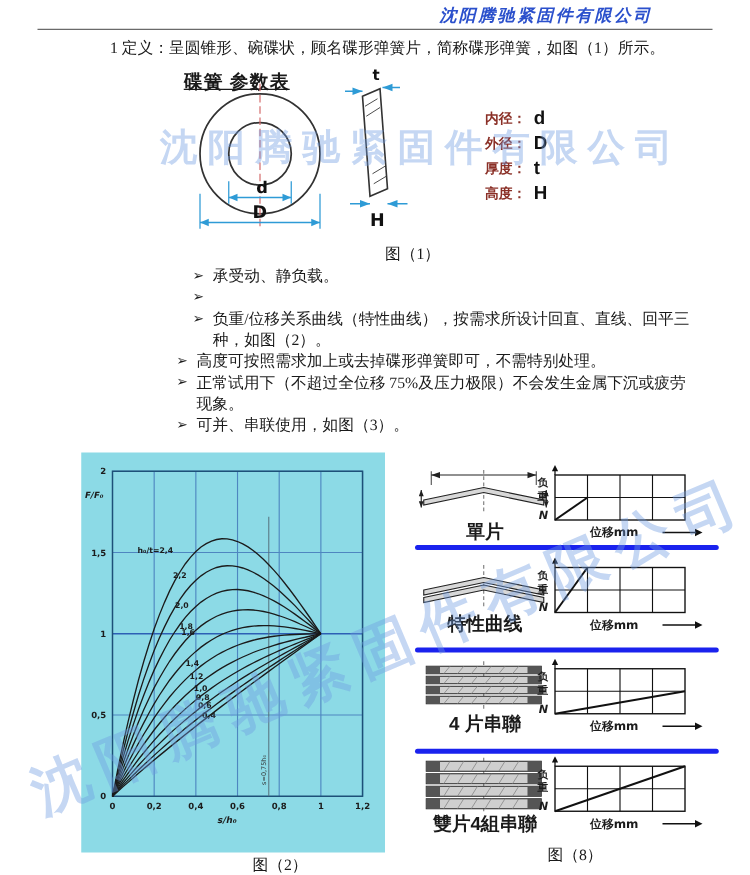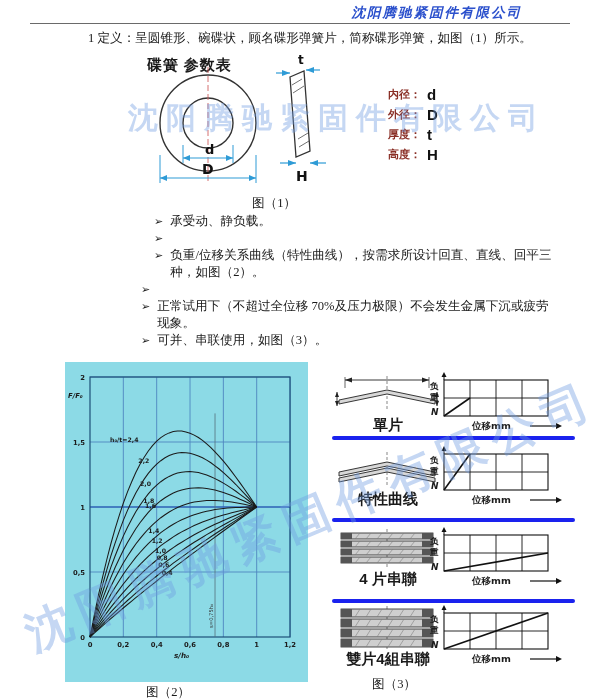--- a/index.html
+++ b/index.html
@@ -13,7 +13,7 @@
   
   .intro{top:30px;left:88px;width:470px;font-size:12.6px;}
   
-  .fig1-title{top:56px;left:147px;font-size:15px;font-weight:bold;letter-spacing:1px;}
+  .fig1-title{top:56px;left:147px;font-size:15px;font-weight:bold;letter-spacing:1px;text-decoration:underline;}
   .fig1-svg{top:55px;left:130px;}
   .legend{top:84px;left:388px;width:110px;}
   .legend-row{height:20px;display:flex;align-items:center;}

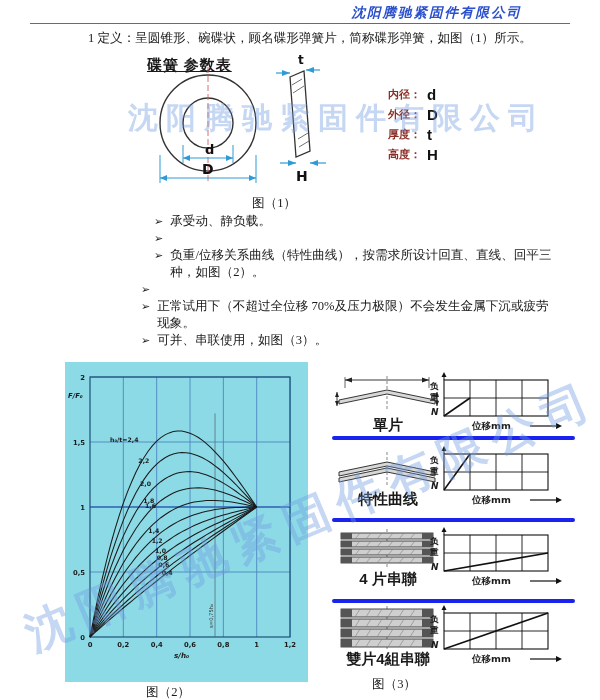--- a/index.html
+++ b/index.html
@@ -20,7 +20,7 @@
   .legend-label{color:#8a2f26;font-size:11px;font-weight:bold;}
   .legend-val{color:#111;font-weight:bold;font-size:15px;margin-left:6px;
               font-family:"Liberation Sans",sans-serif;}
-  .cap{font-size:12.6px;text-align:left;}
+  .cap{font-size:12.6px;text-align:right;}
   .cap1{top:195px;left:252px;width:100px;}
   .cap2{top:684px;left:146px;width:100px;}
   .cap3{top:676px;left:372px;width:110px;}

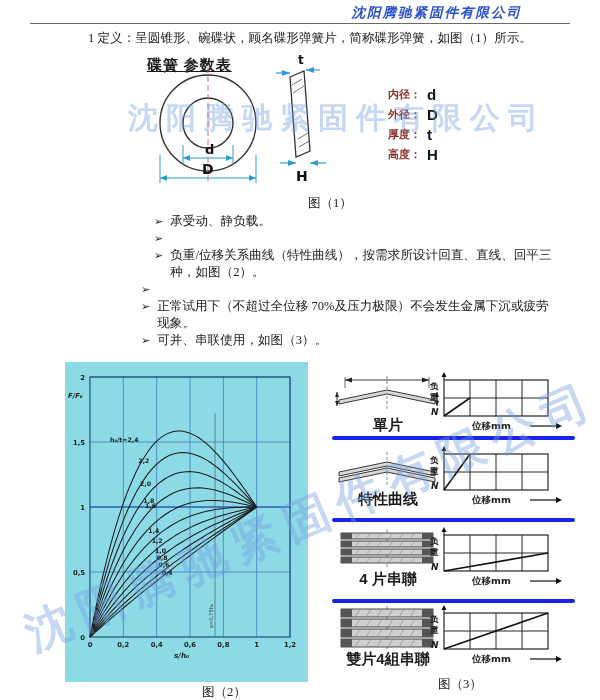--- a/index.html
+++ b/index.html
@@ -129,6 +129,7 @@
     </div>
   <div class="feat gb">
       <span class="arr">➢</span>
+      <span>高度可按照需求加上或去掉碟形弹簧即可，不需特别处理。</span>
     </div>
   <div class="feat gb">
       <span class="arr">➢</span>

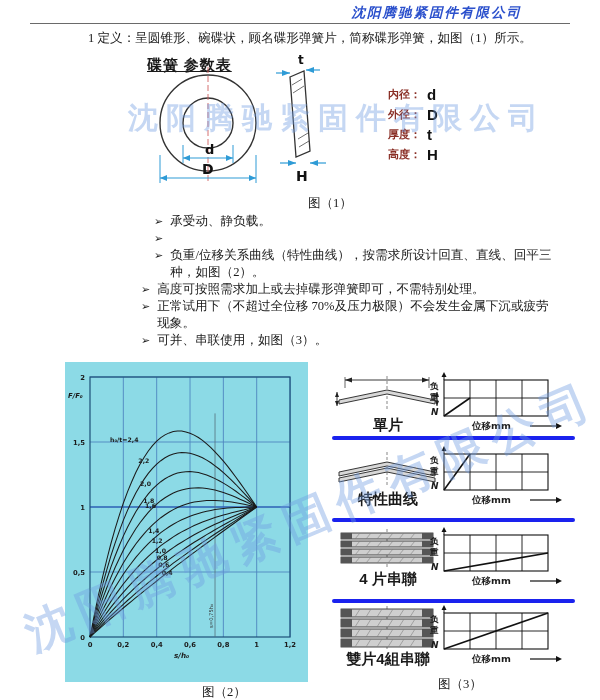--- a/index.html
+++ b/index.html
@@ -133,7 +133,7 @@
     </div>
   <div class="feat gb">
       <span class="arr">➢</span>
-      <span>正常试用下（不超过全位移 70%及压力极限）不会发生金属下沉或疲劳现象。</span>
+      <span>正常试用下（不超过全位移 75%及压力极限）不会发生金属下沉或疲劳现象。</span>
     </div>
   <div class="feat gb">
       <span class="arr">➢</span>

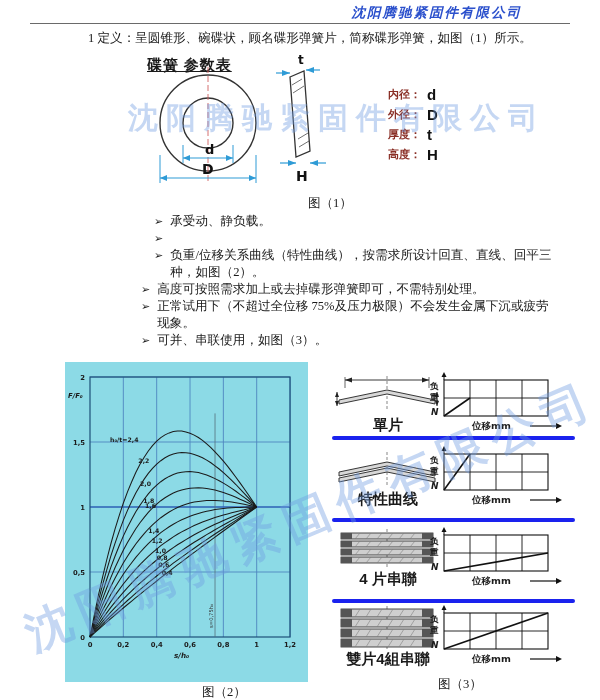--- a/index.html
+++ b/index.html
@@ -369,7 +369,7 @@
     <polygon points="128,57 128,51 134,54" fill="#111"></polygon>
   </svg>
 
-<div class="abs cap cap3">图（3）</div>
+<div class="abs cap cap3">图（8）</div>
 
 <div class="abs wm wm1">沈阳腾驰紧固件有限公司</div>
 <div class="abs wm wm2">沈阳腾驰紧固件有限公司</div>

